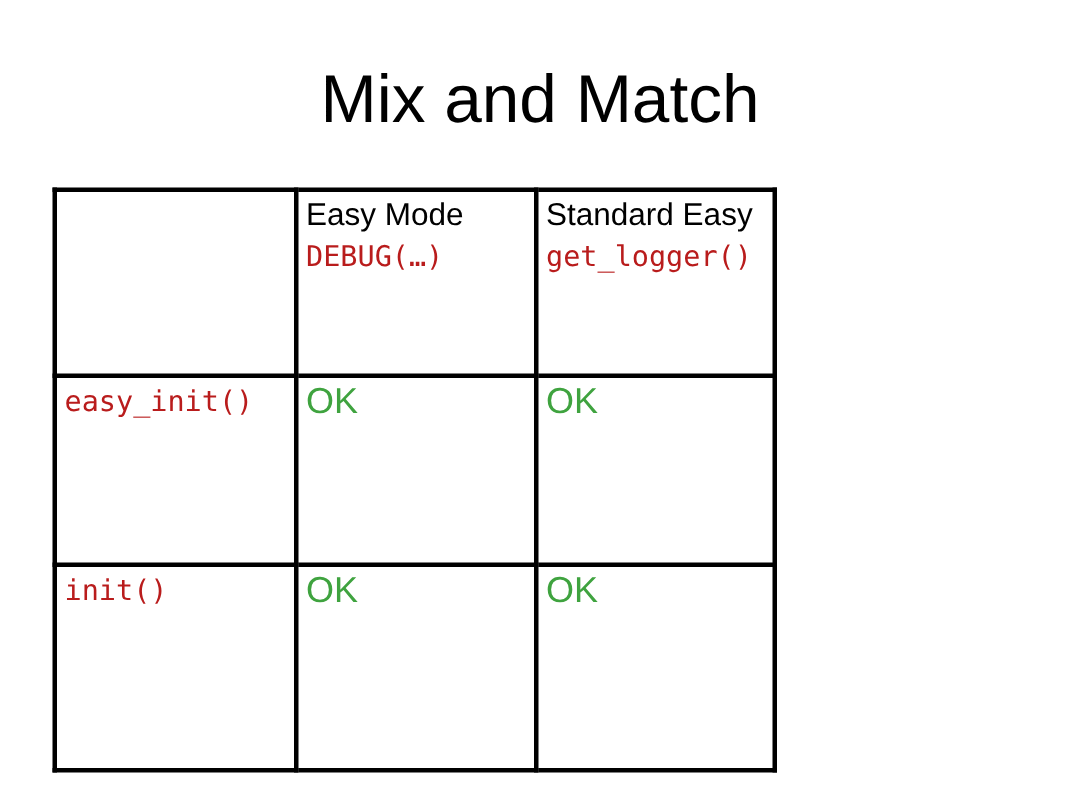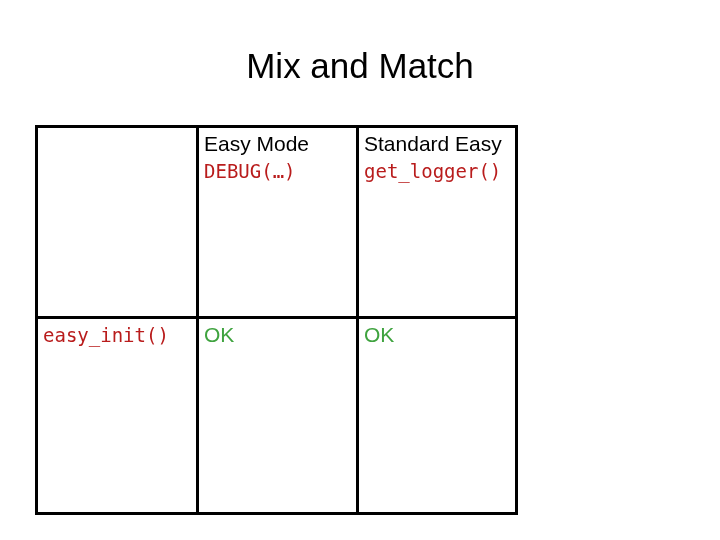--- a/index.html
+++ b/index.html
@@ -26,7 +26,7 @@
     width: 720px;
     text-align: center;
     font-family: "Liberation Sans", sans-serif;
-    font-size: 35px;
+    font-size: 45px;
     line-height: 40px;
     font-weight: 400;
     color: #000000;

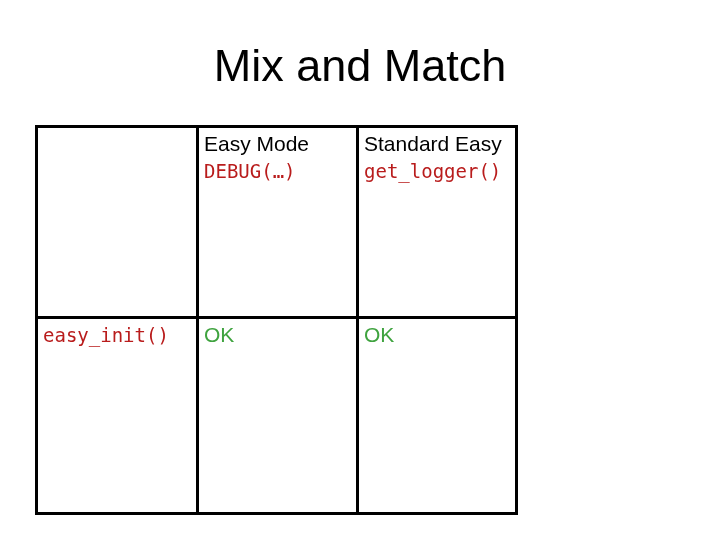--- a/index.html
+++ b/index.html
@@ -85,7 +85,7 @@
 
   .ok-mark {
     font-family: "Liberation Sans", sans-serif;
-    font-size: 21px;
+    font-size: 24px;
     line-height: 27px;
     color: #3fa33f;
     display: block;

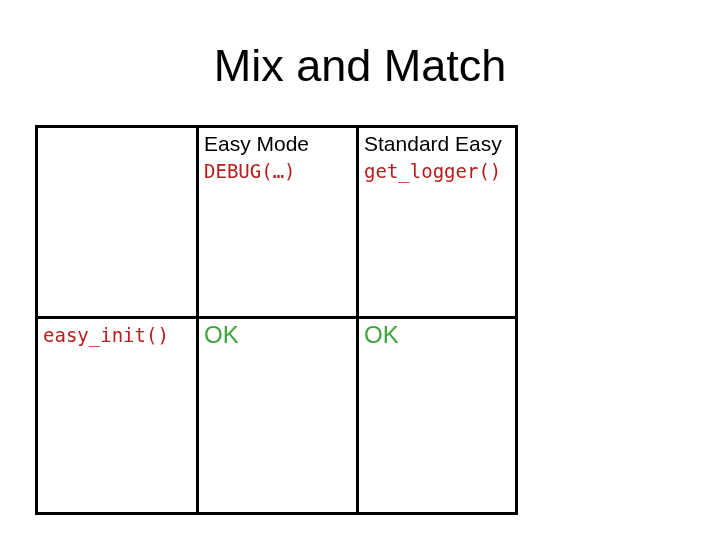--- a/index.html
+++ b/index.html
@@ -134,6 +134,17 @@
         </td>
       </tr>
 
+      <tr class="body-row-2">
+        <td>
+          <span class="mono-line">init()</span>
+        </td>
+        <td>
+          <span class="ok-mark">OK</span>
+        </td>
+        <td>
+          <span class="ok-mark">OK</span>
+        </td>
+      </tr>
 
     </tbody>
   </table>

